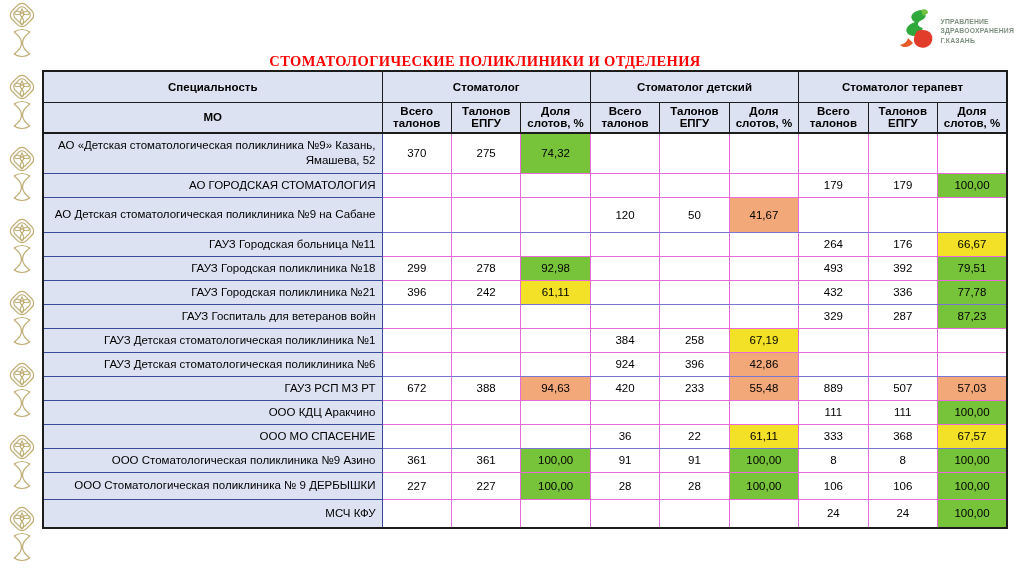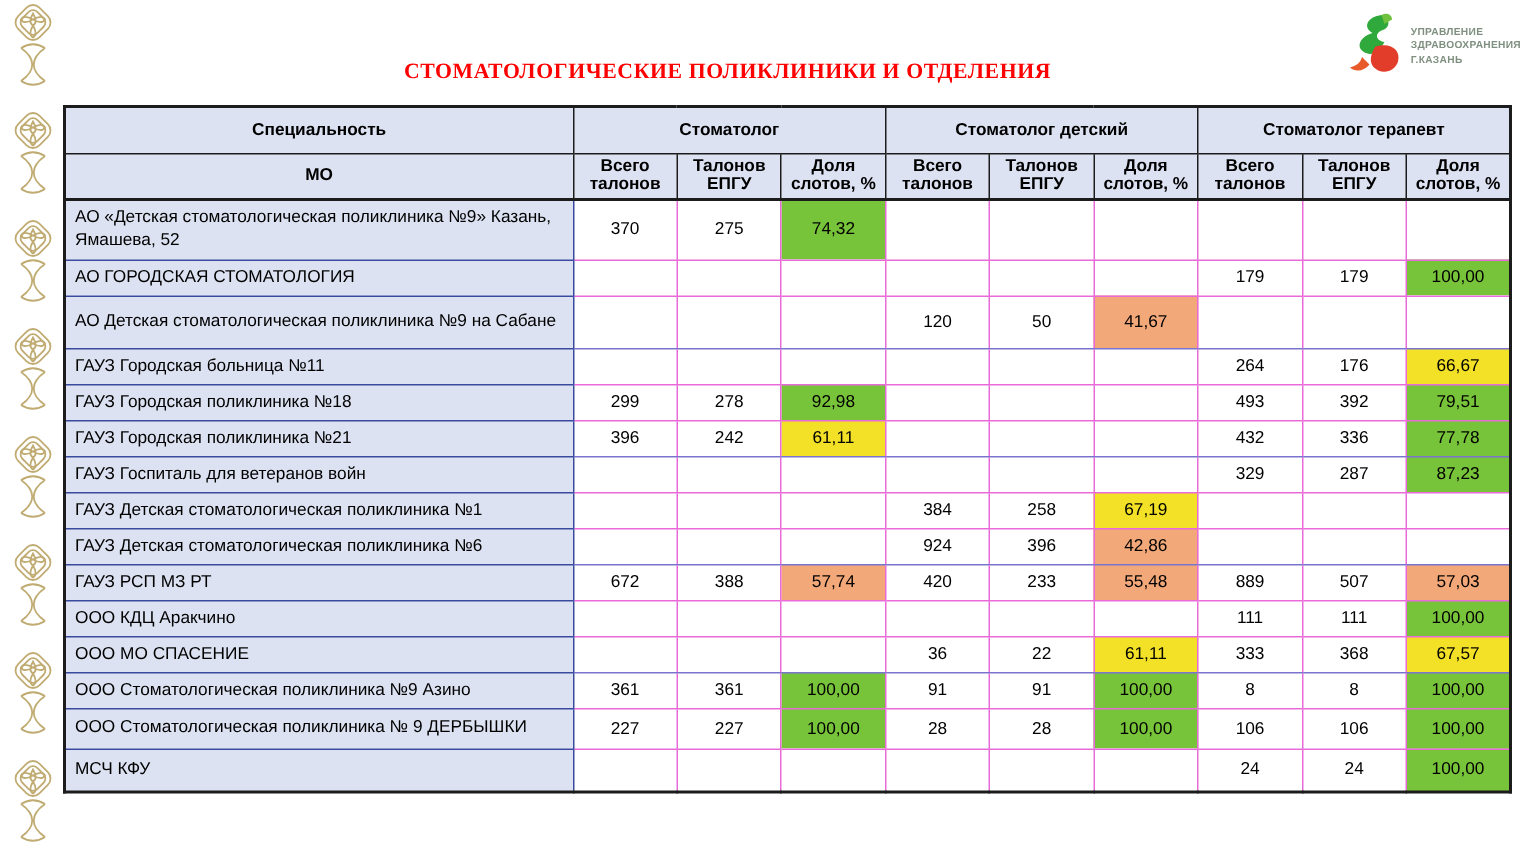--- a/index.html
+++ b/index.html
@@ -14,7 +14,7 @@
   }
   .ornament{position:absolute;left:5px;top:0;}
   .page-title{
-    position:absolute;top:40px;left:42px;width:886px;margin:0;
+    position:absolute;top:53px;left:42px;width:886px;margin:0;
     text-align:center;font-family:"Liberation Serif",serif;
     font-size:14.5px;font-weight:bold;color:var(--red);letter-spacing:.4px;
   }

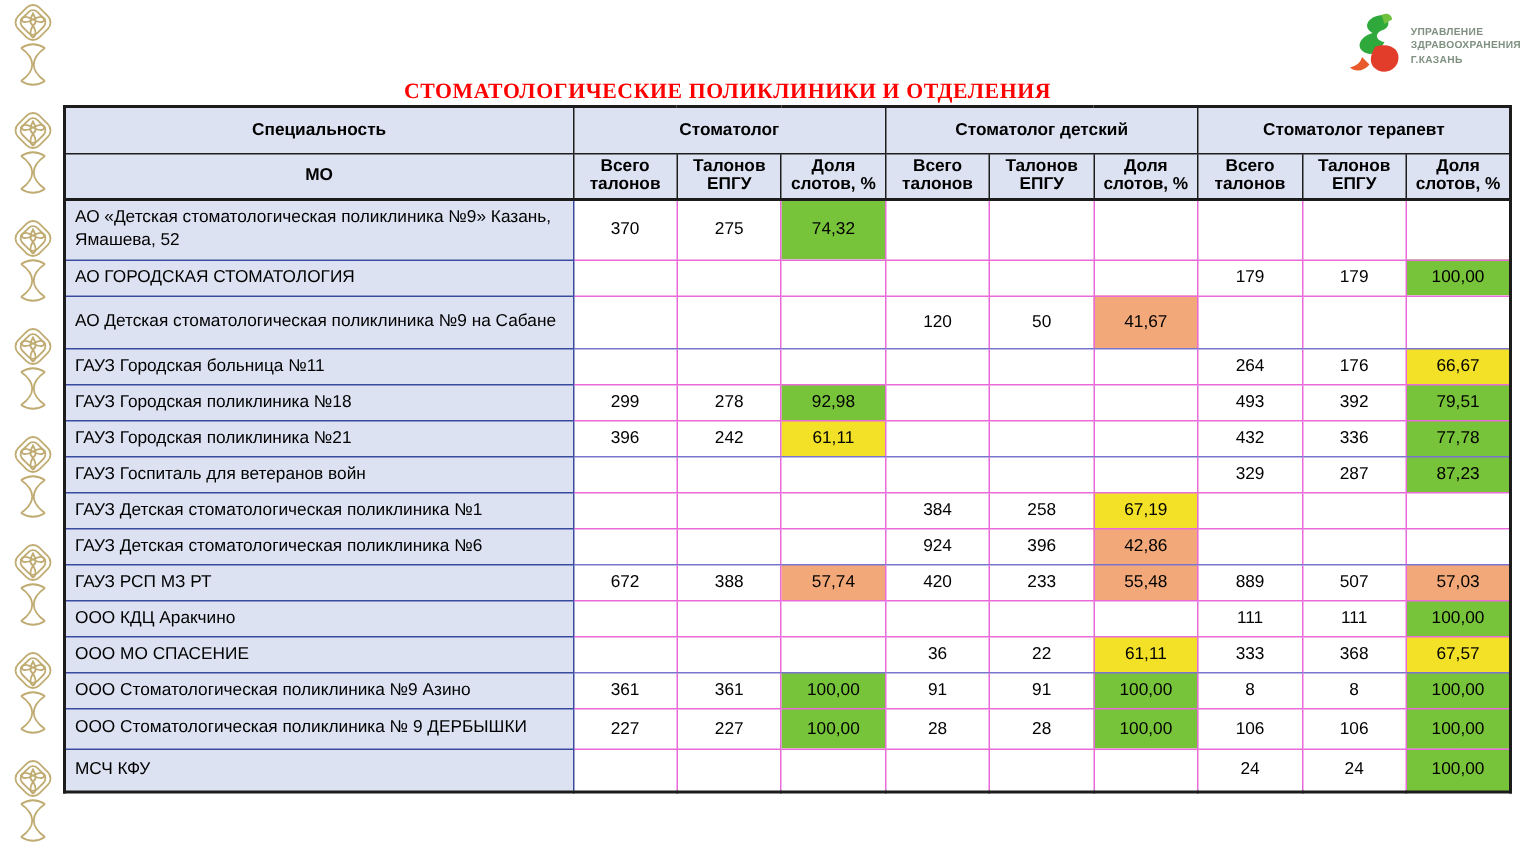--- a/index.html
+++ b/index.html
@@ -40,7 +40,7 @@
   tbody td{vertical-align:middle;font-size:11.5px;color:#000;}
   td.name{
     background:var(--hdrbg);border:1px solid var(--navy);
-    text-align:left;padding:2px 6px;line-height:1.3;
+    text-align:right;padding:2px 6px;line-height:1.3;
   }
   td.data{
     background:#fff;border:1px solid var(--pink);text-align:center;padding:1px;

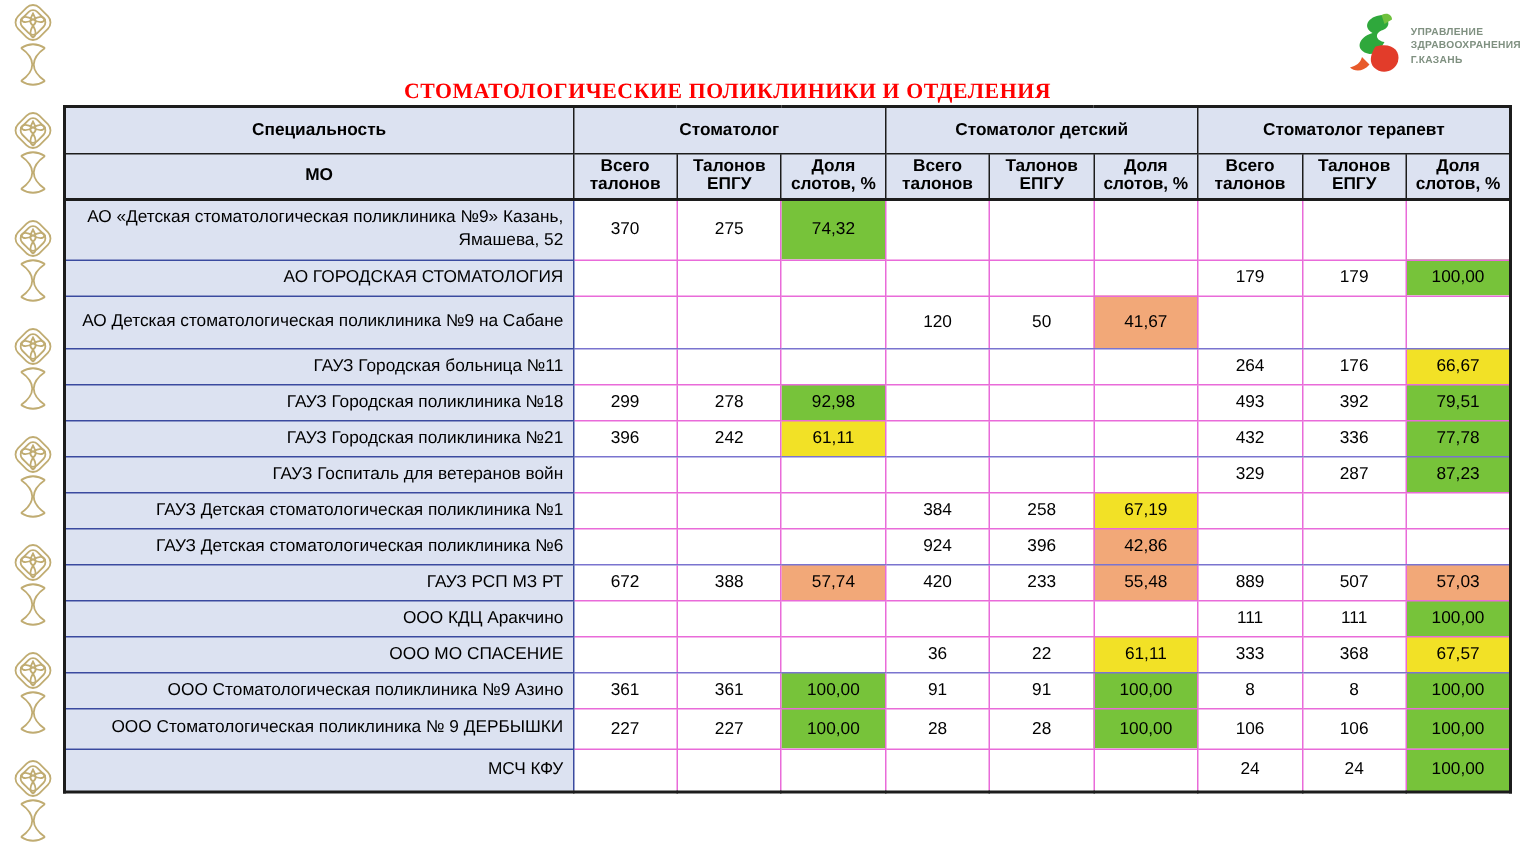--- a/index.html
+++ b/index.html
@@ -241,7 +241,7 @@
         <td class="name">ГАУЗ РСП МЗ РТ</td>
         <td class="data">672</td>
         <td class="data">388</td>
-        <td class="data o">57,74</td>
+        <td class="data o">94,63</td>
         <td class="data">420</td>
         <td class="data">233</td>
         <td class="data o">55,48</td>

